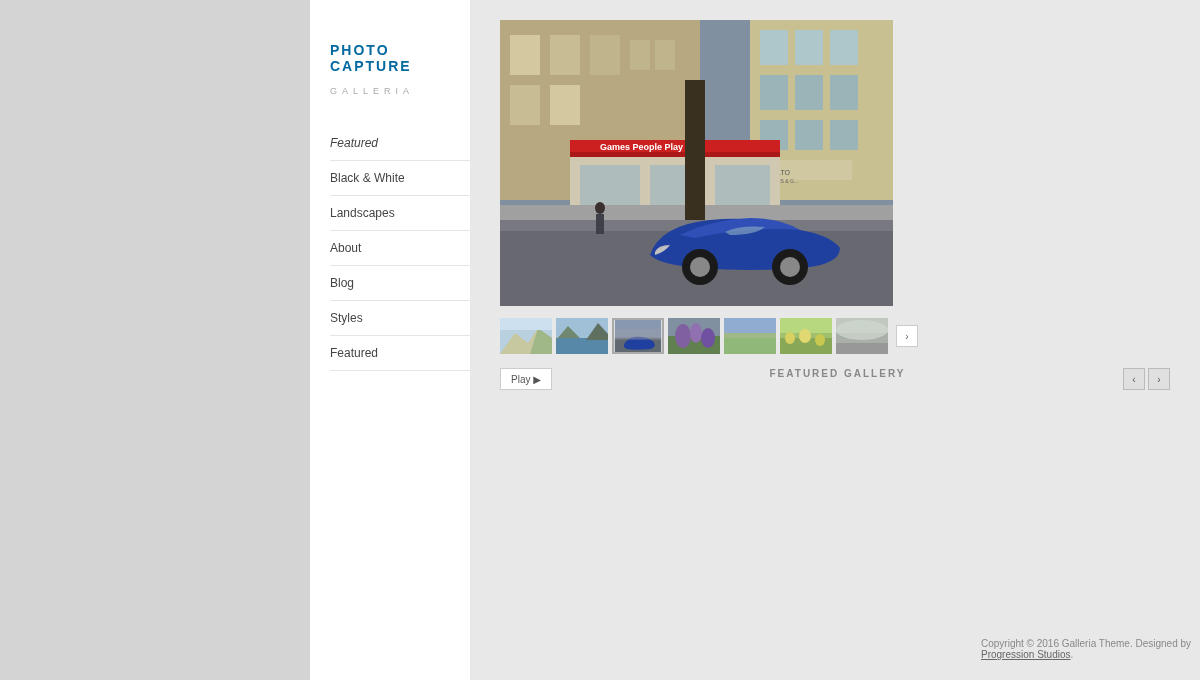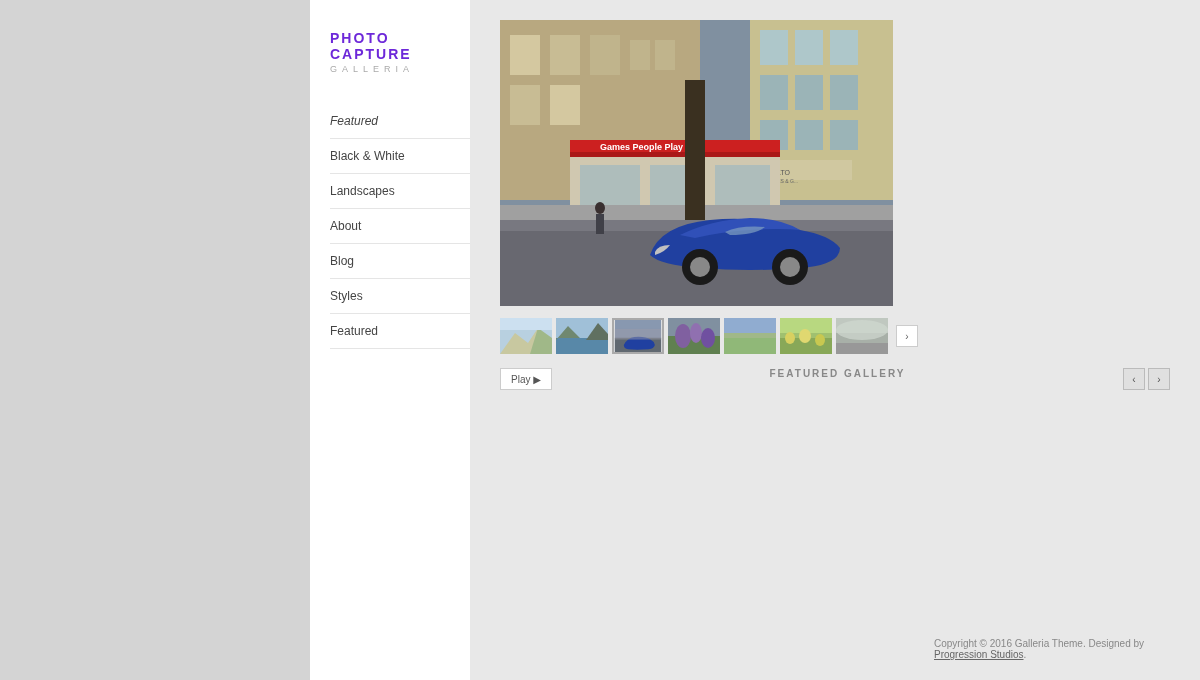--- a/index.html
+++ b/index.html
@@ -38,8 +38,9 @@
       font-size: 14px;
       font-weight: bold;
       letter-spacing: 2px;
-      color: #6d28d9;
+      color: #0369a1;
       display: block;
+      margin-top: 12px;
     }
 
     .logo-subtitle {

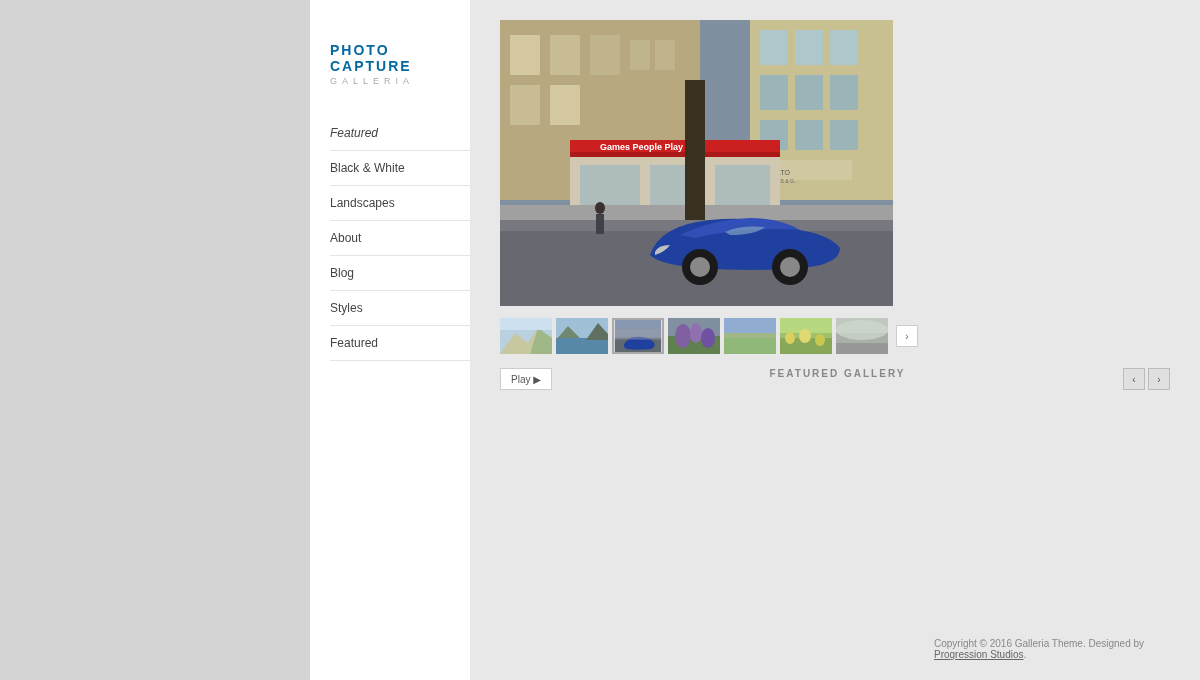--- a/index.html
+++ b/index.html
@@ -48,7 +48,7 @@
       letter-spacing: 5px;
       color: #aaa;
       display: block;
-      margin-top: 2px;
+      margin-top: 12px;
     }
 
     .sidebar-nav {

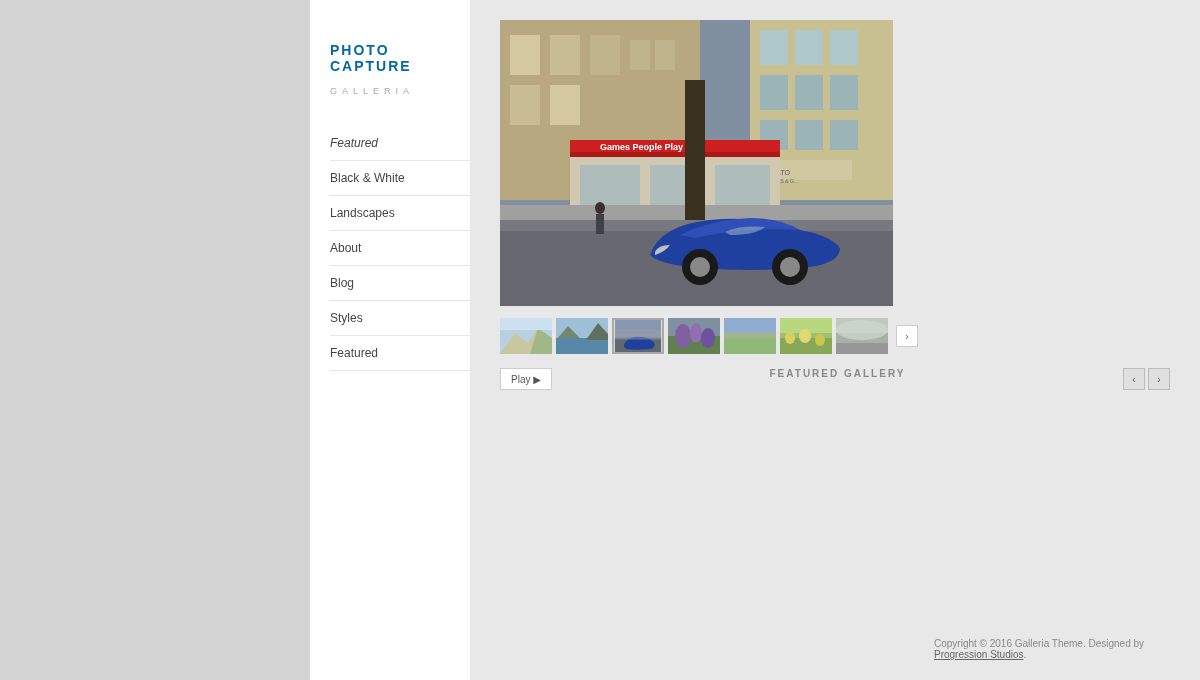--- a/index.html
+++ b/index.html
@@ -166,7 +166,7 @@
     .footer {
       position: absolute;
       bottom: 20px;
-      left: 464px;
+      left: 511px;
       font-size: 10px;
       color: #888;
     }

